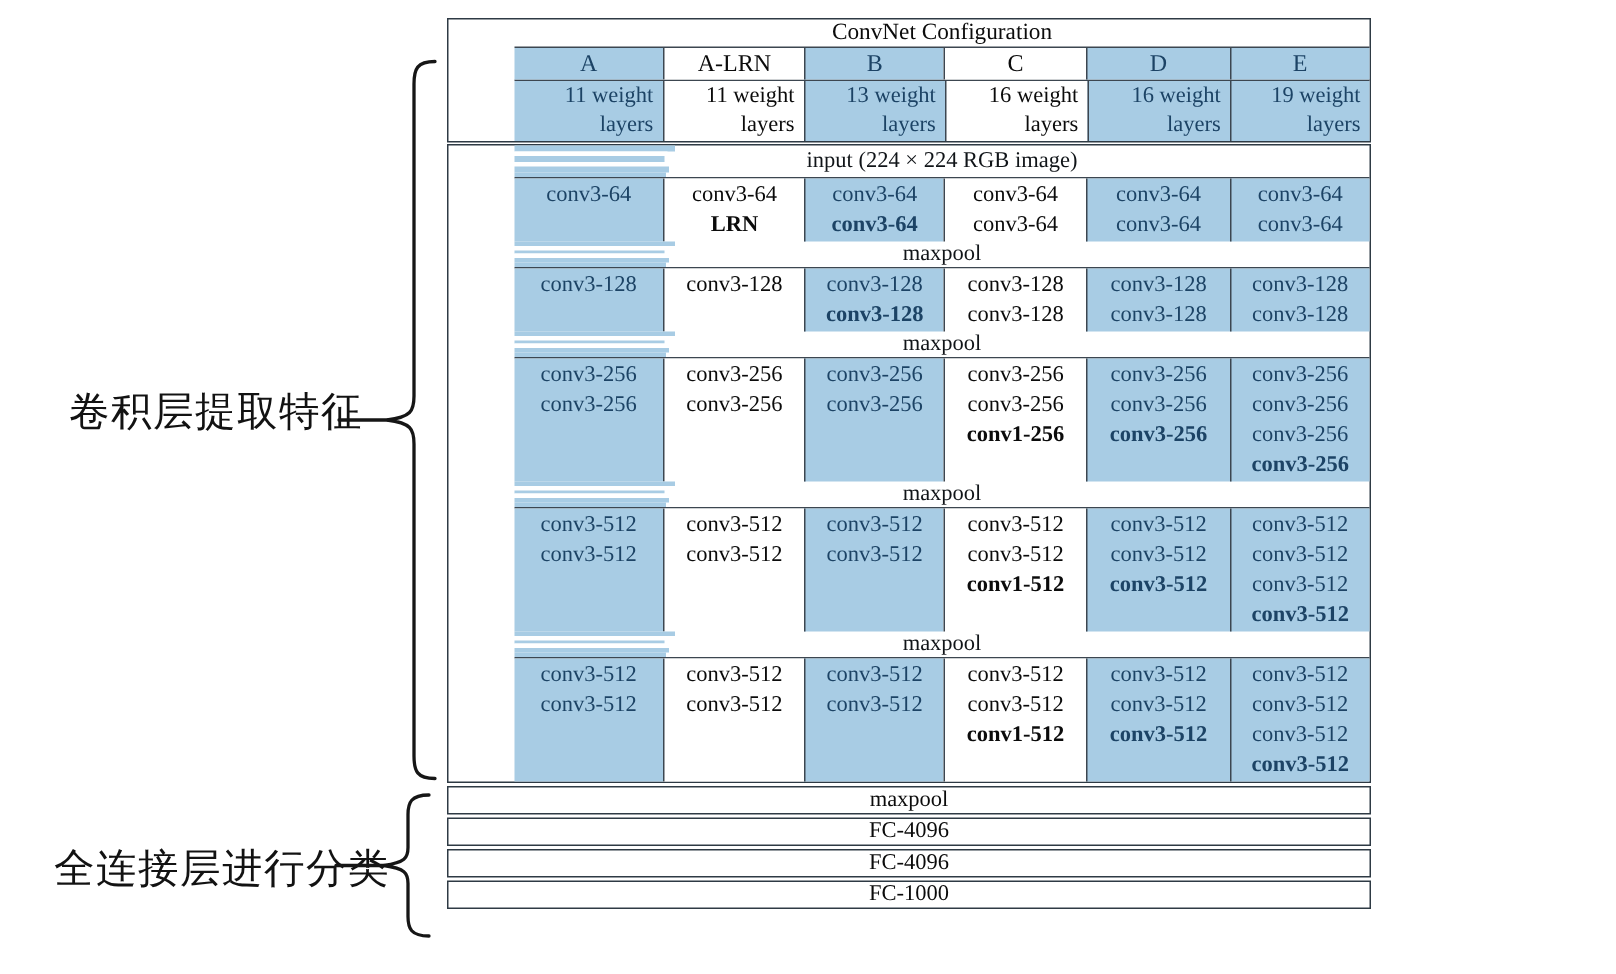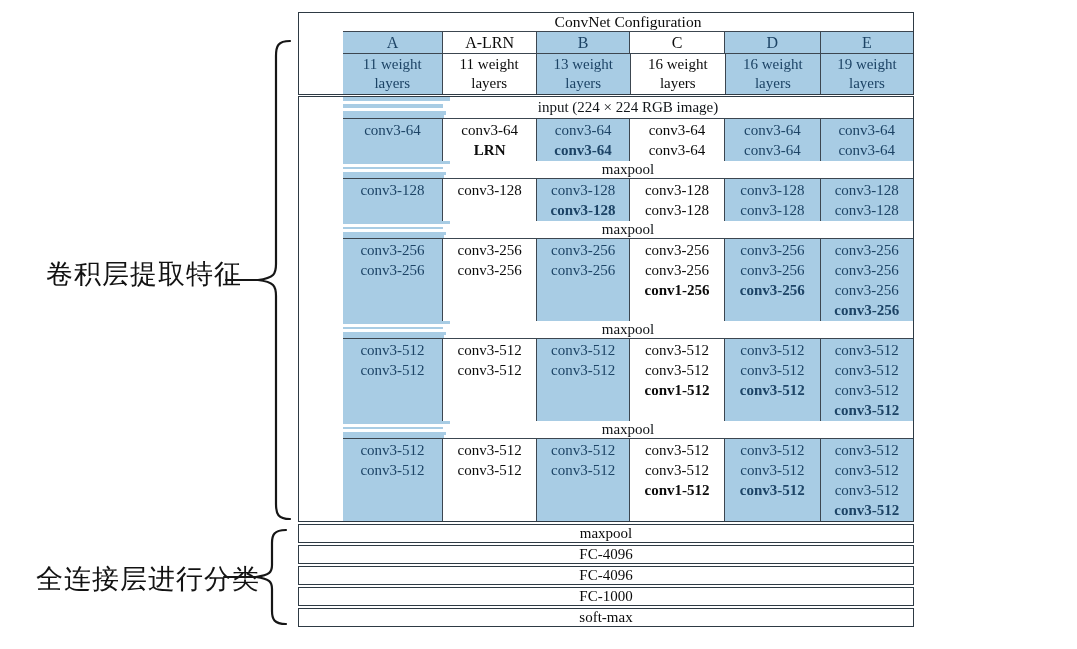--- a/index.html
+++ b/index.html
@@ -21,7 +21,7 @@
   .wh{background:#ffffff;color:#0b0b0b;}
   .row-title{height:18px;line-height:18px;text-align:center;font-size:15.5px;}
   .row-head .cell{height:21px;line-height:21px;font-size:16px;}
-  .row-sub .cell{height:40px;line-height:19px;padding:1px 6px 0 6px;}
+  .row-sub .cell{height:40px;line-height:19px;padding:1px 6px 0 6px;text-align:right;}
   .block .cell{padding-top:1px;}
   .line{line-height:20px;height:20px;}
   .b{font-weight:bold;}

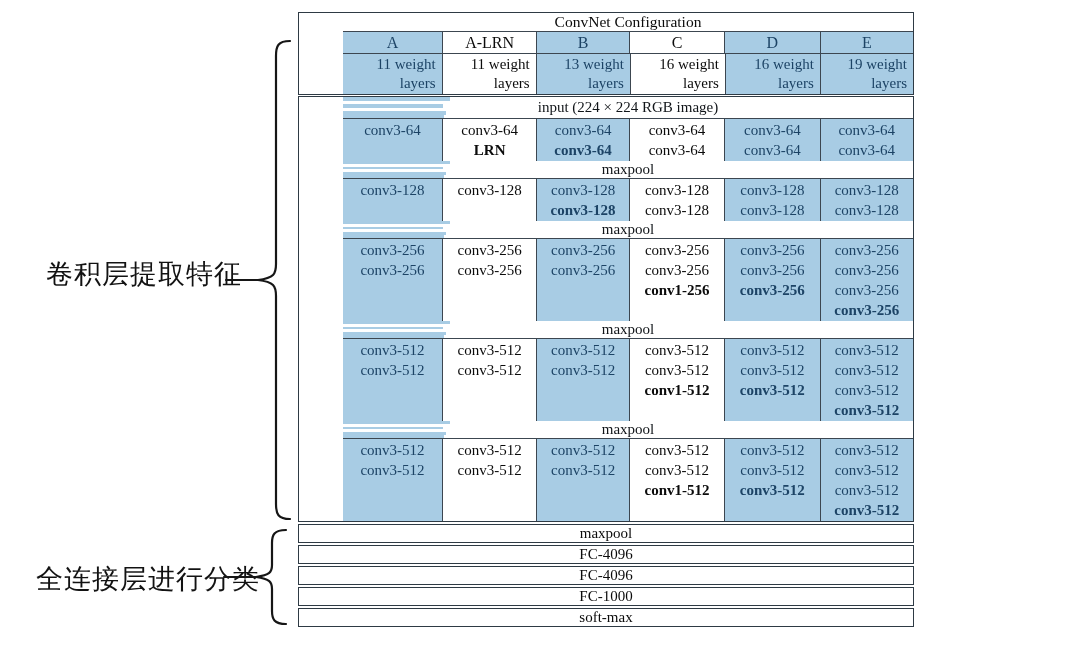--- a/index.html
+++ b/index.html
@@ -274,7 +274,6 @@
         <div class="fc-row">FC-4096</div>
         <div class="fc-row">FC-4096</div>
         <div class="fc-row">FC-1000</div>
-        <div class="fc-row">soft-max</div>
       </div>
   </div>
 

